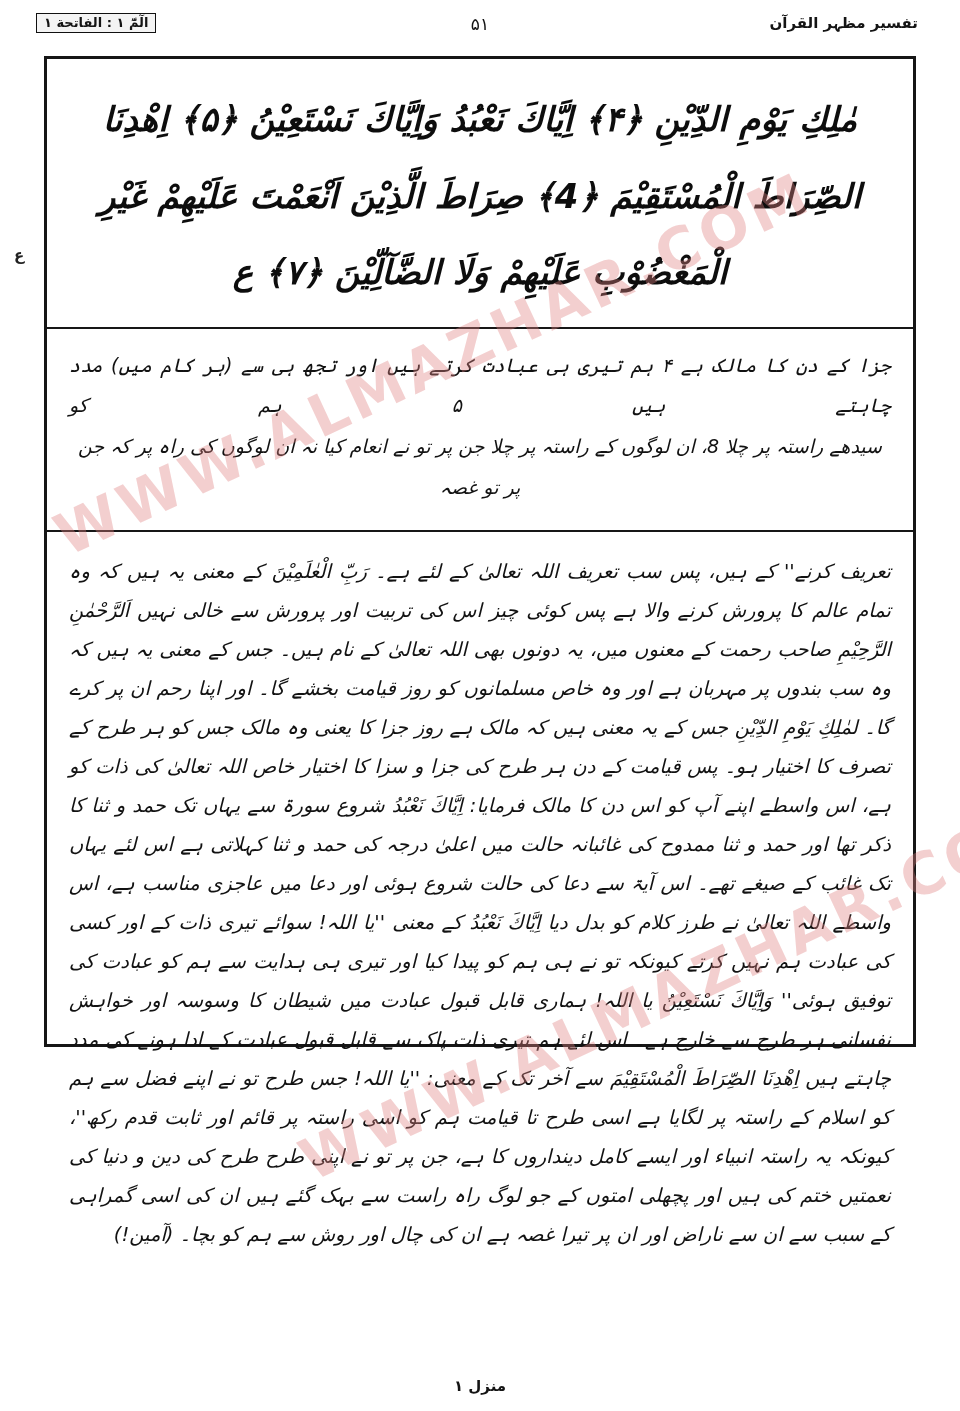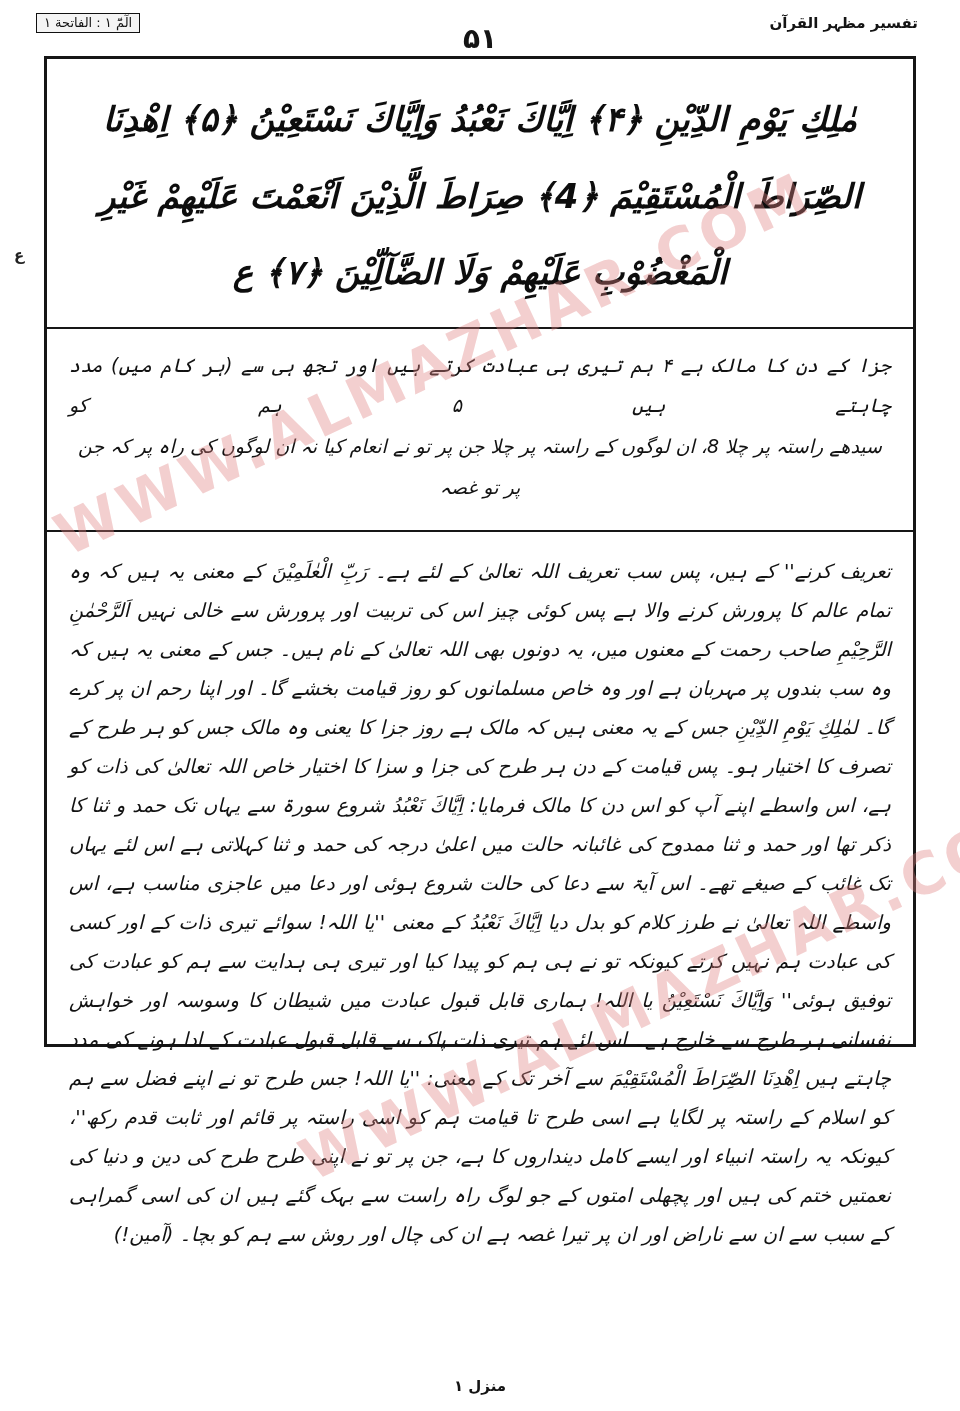--- a/index.html
+++ b/index.html
@@ -29,7 +29,7 @@
     position: absolute; left: 0; top: 3px;
     border: 1.5px solid #111;
     padding: 1px 7px 2px;
-    font-size: 13px; font-weight: normal;
+    font-size: 13px; font-weight: bold;
     direction: rtl; white-space: nowrap;
     background: #f4f4f4;
   }

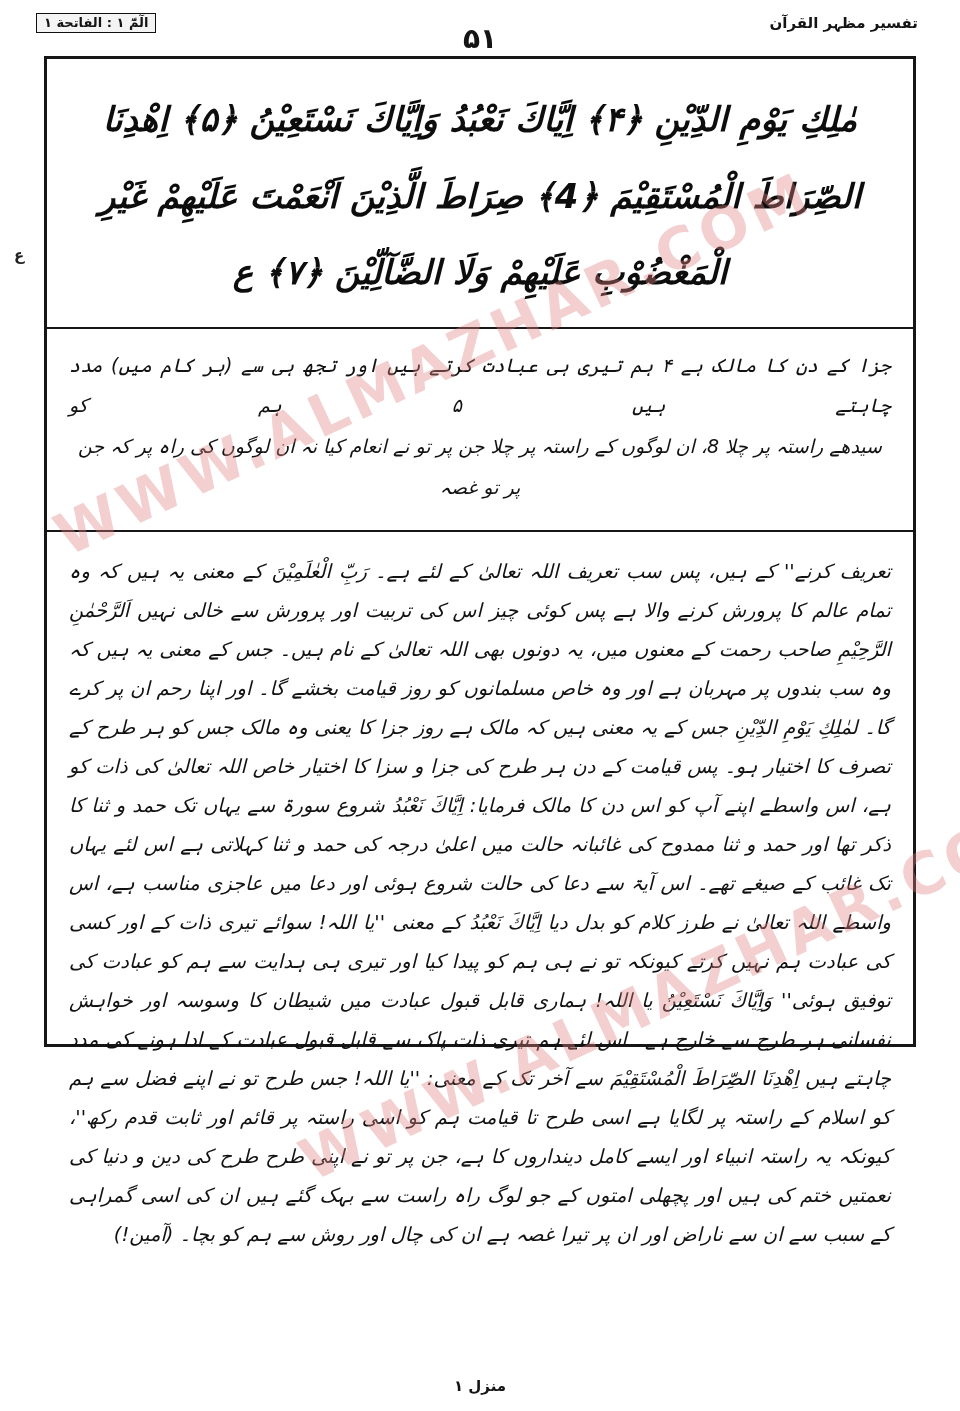--- a/index.html
+++ b/index.html
@@ -22,8 +22,8 @@
     direction: rtl;
   }
   .page-number {
-    position: absolute; left: 50%; transform: translateX(-50%); top: 12px;
-    font-size: 28px; font-weight: bold;
+    position: absolute; left: 50%; transform: translateX(-50%); top: 4px;
+    font-size: 17px; font-weight: normal;
   }
   .surah-label {
     position: absolute; left: 0; top: 3px;

